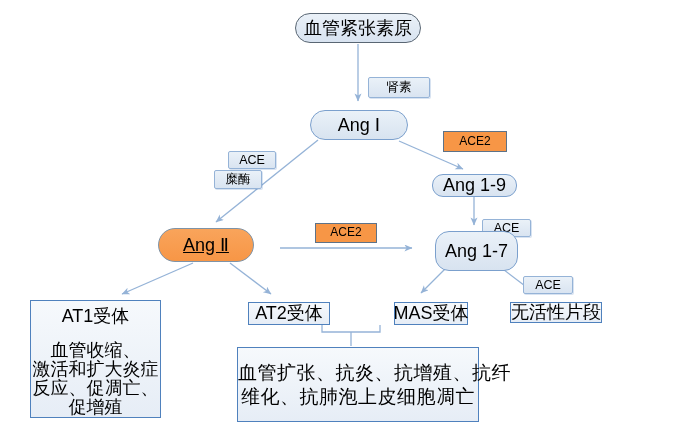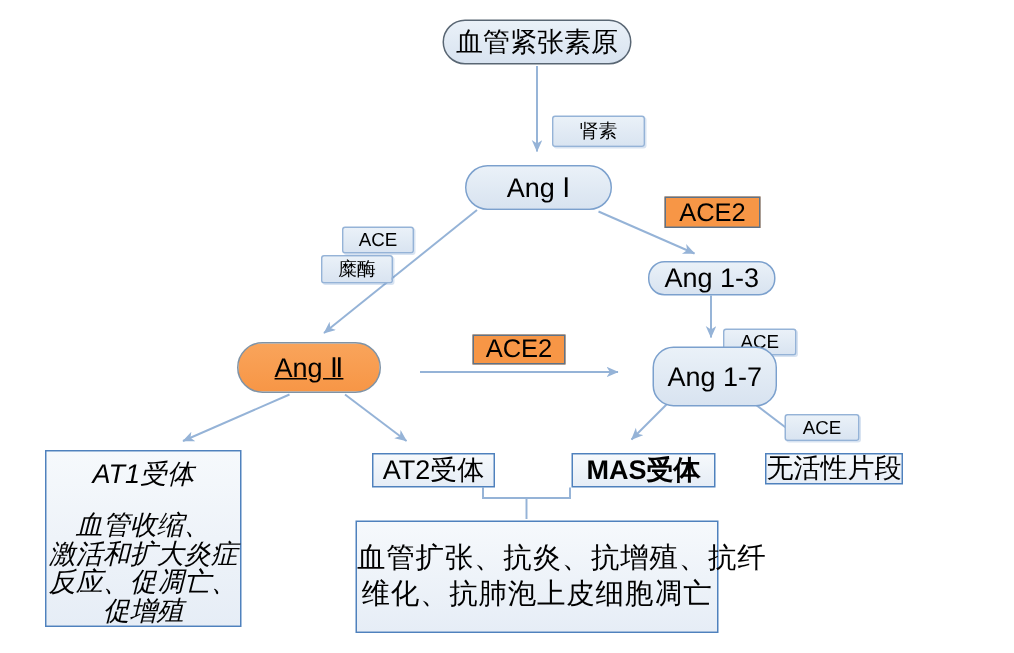--- a/index.html
+++ b/index.html
@@ -30,7 +30,7 @@
     margin-top:15px;
   }
   .lbl-orange{
-    background:#f79646;border:1px solid #5d7288;font-size:17px;
+    background:#f79646;border:1px solid #5d7288;font-size:12px;
   }
   
   .rbox{

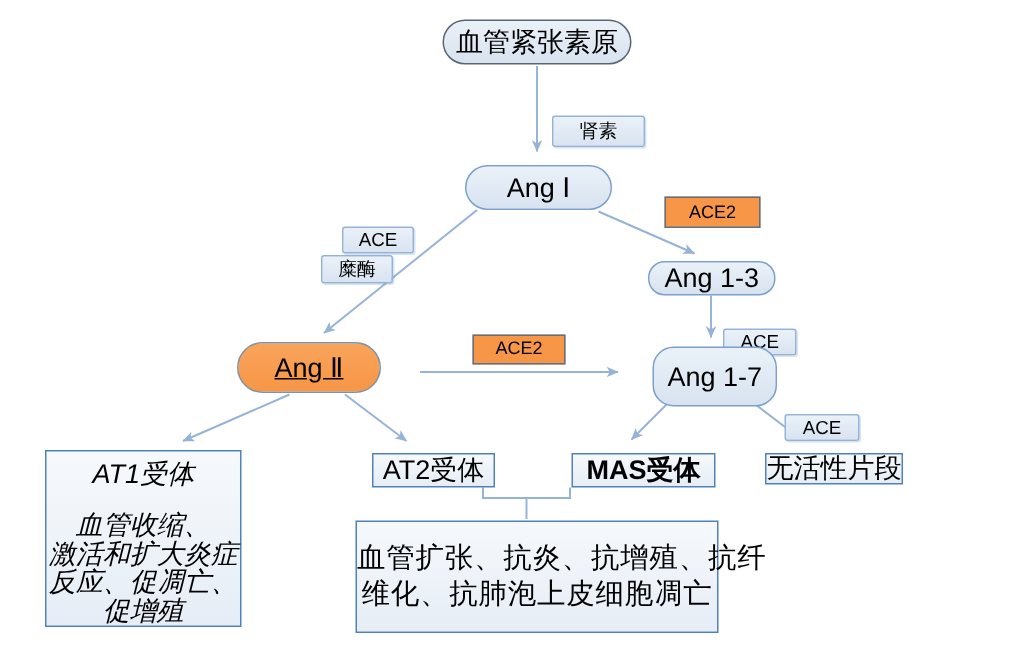--- a/index.html
+++ b/index.html
@@ -92,7 +92,7 @@
 
   <div class="node lbl-orange" id="n-ace2-up">ACE2</div>
 
-  <div class="node pill-blue" id="n-ang19">Ang 1-3</div>
+  <div class="node pill-blue" id="n-ang19">Ang 1-9</div>
 
   <div class="node lbl-blue" id="n-ace-mid">ACE</div>
 

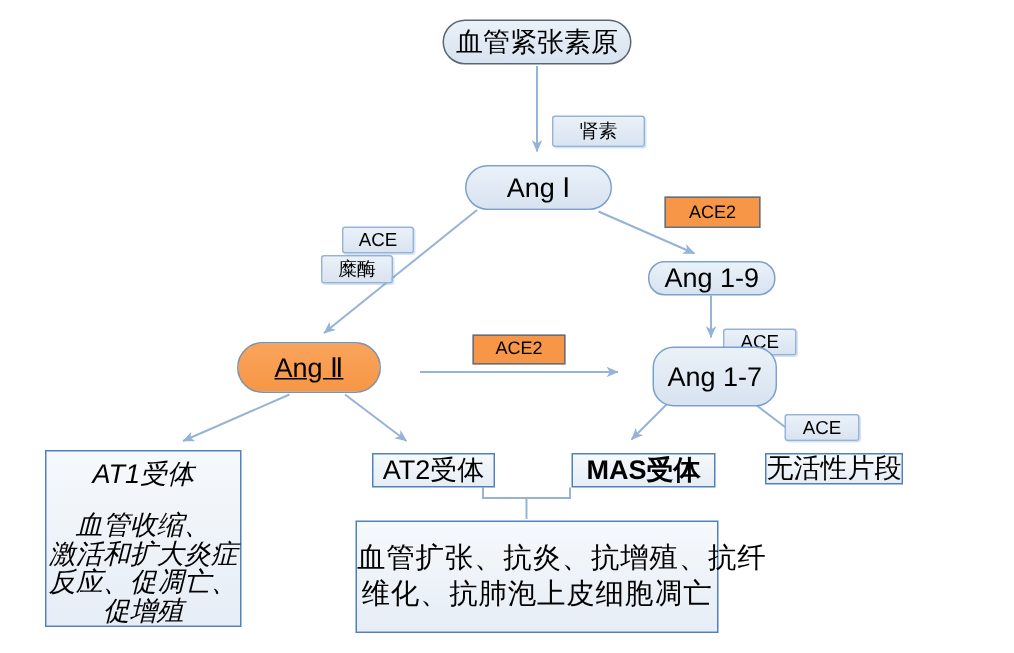--- a/index.html
+++ b/index.html
@@ -51,7 +51,7 @@
   #n-ang2    {left:158px;top:228px;width:96px; height:34px;}
   #n-ace2-mid{left:315px;top:223px;width:62px; height:20px;}
   #n-ace-low {left:523px;top:261px;width:50px; height:18px;}
-  #n-at1     {left:30px; top:300px;width:131px;height:118px;flex-direction:column;justify-content:flex-start;padding-top:6px;line-height:19px;font-style:italic;}
+  #n-at1     {left:30px; top:300px;width:131px;height:118px;flex-direction:column;justify-content:flex-start;padding-top:6px;line-height:19px;}
   #n-at2     {left:248px;top:302px;width:82px; height:23px;}
   #n-mas     {left:381px;top:302px;width:96px; height:23px;font-weight:bold;}
   #n-inactive{left:510px;top:302px;width:92px; height:21px;}

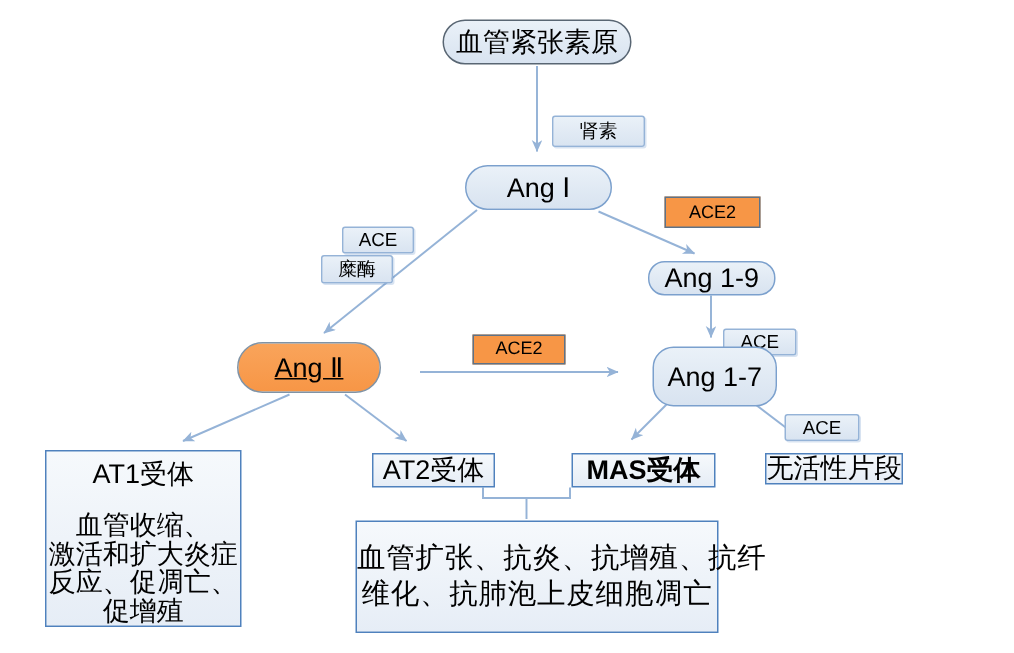--- a/index.html
+++ b/index.html
@@ -53,7 +53,7 @@
   #n-ace-low {left:523px;top:261px;width:50px; height:18px;}
   #n-at1     {left:30px; top:300px;width:131px;height:118px;flex-direction:column;justify-content:flex-start;padding-top:6px;line-height:19px;}
   #n-at2     {left:248px;top:302px;width:82px; height:23px;}
-  #n-mas     {left:381px;top:302px;width:96px; height:23px;font-weight:bold;}
+  #n-mas     {left:394px;top:302px;width:74px; height:23px;}
   #n-inactive{left:510px;top:302px;width:92px; height:21px;}
   #n-effects {left:237px;top:347px;width:242px;height:75px;flex-direction:column;font-size:19px;line-height:24px;letter-spacing:.5px;}
   .blank-line{height:19px;}

